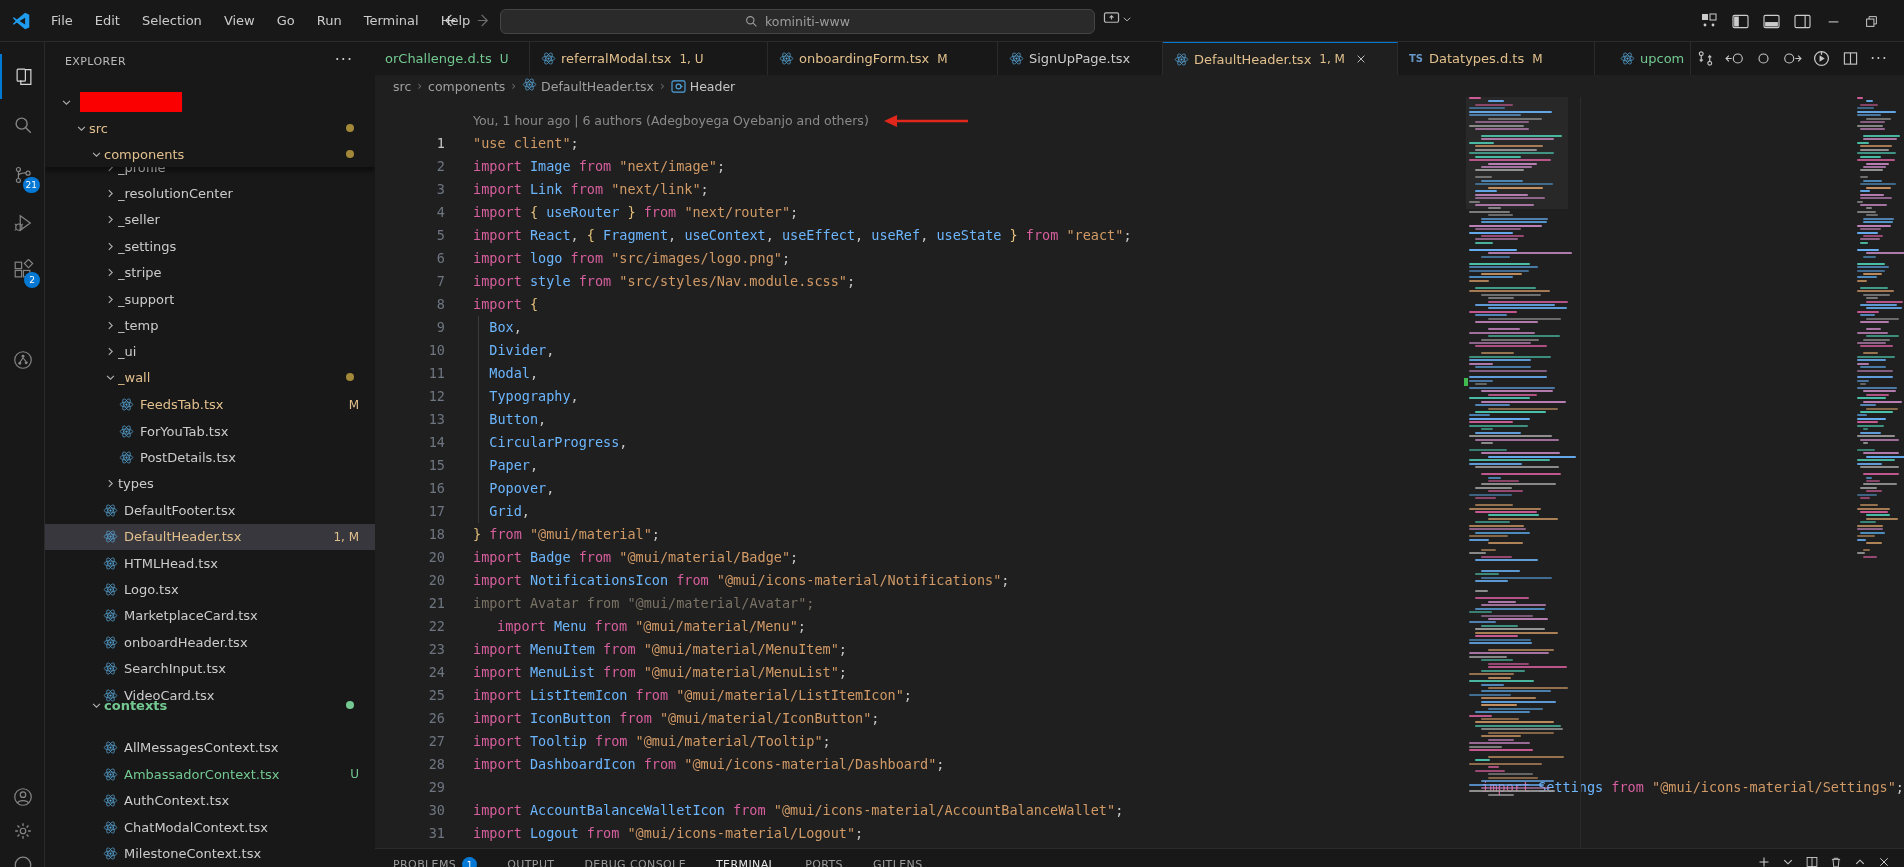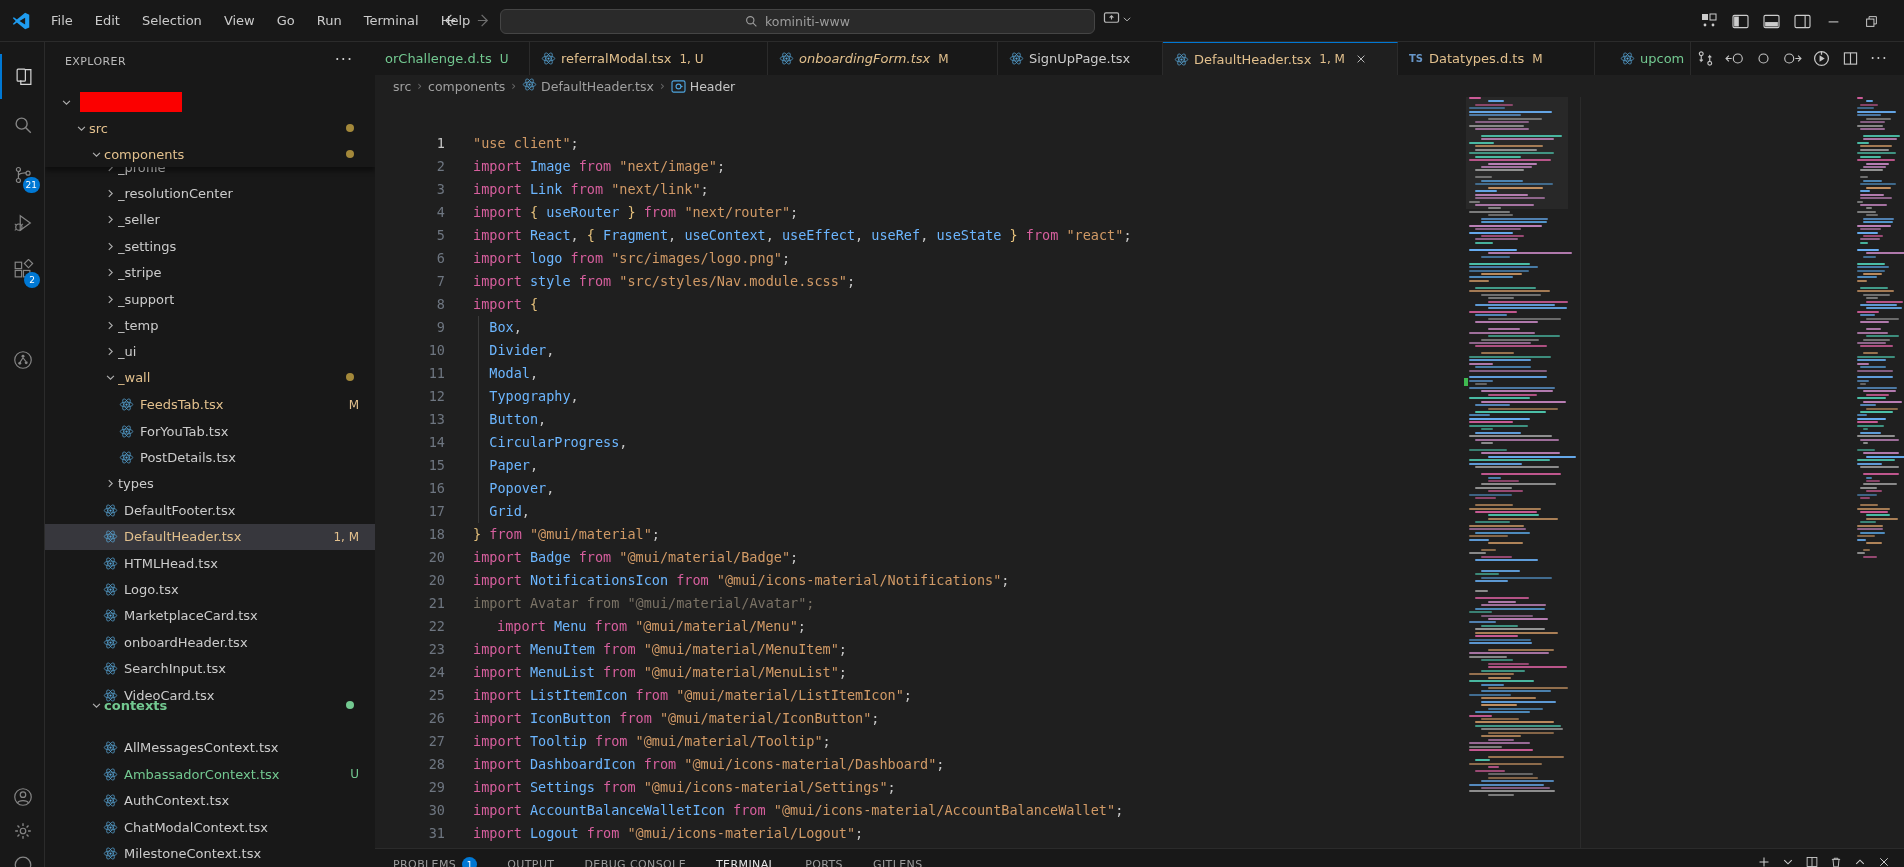--- a/index.html
+++ b/index.html
@@ -622,7 +622,7 @@
             <circle cx="12" cy="12" r="1.8" fill="#58a6d8"></circle>
           </svg>
         </span>
-        <span style="color: rgb(226, 192, 141); font-style: italic;">onboardingForm.tsx</span>
+        <span style="color: rgb(226, 192, 141);">onboardingForm.tsx</span>
         <span class="tab-badge" style="color: rgb(226, 192, 141);">M</span>
       </div>
       <div class="tab" style="width: 165px; flex: 0 0 165px;">

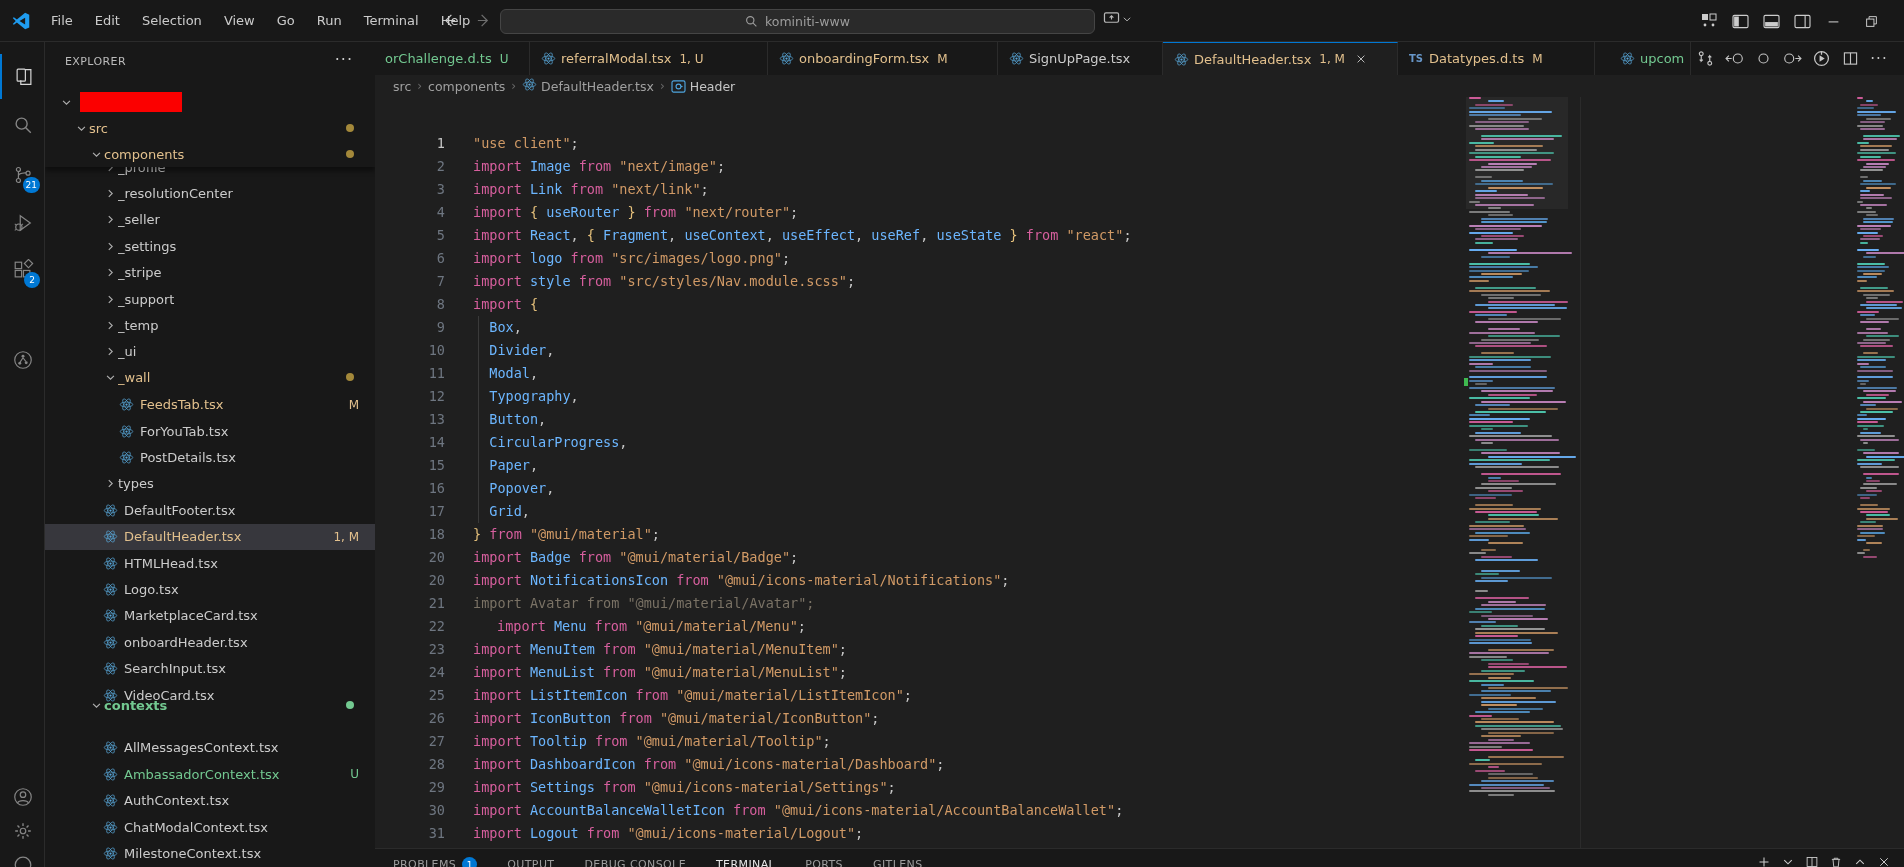--- a/index.html
+++ b/index.html
@@ -748,6 +748,13 @@
     </span>
   </div>
   <div id="code-area">
+    <div id="blame-row">
+      <span>You, 1 hour ago | 6 authors (Adegboyega Oyebanjo and others)</span>
+      <svg id="blame-arrow" width="86" height="14" viewBox="0 0 86 14">
+        <path d="M12 7 H85" stroke="#e1261c" stroke-width="2.6"></path>
+        <polygon points="1,7 14,1 14,13" fill="#e1261c"></polygon>
+      </svg>
+    </div>
     <div id="rows">
         <div class="crow" style="top: 23px;"><span class="gut cur">1</span><span class="ctext"><span class="tk-s">"use client"</span><span class="tk-p">;</span></span></div>
         <div class="crow" style="top: 46px;"><span class="gut">2</span><span class="ctext"><span class="tk-k">import </span><span class="tk-i">Image</span><span class="tk-k"> from </span><span class="tk-s">"next/image"</span><span class="tk-p">;</span></span></div>

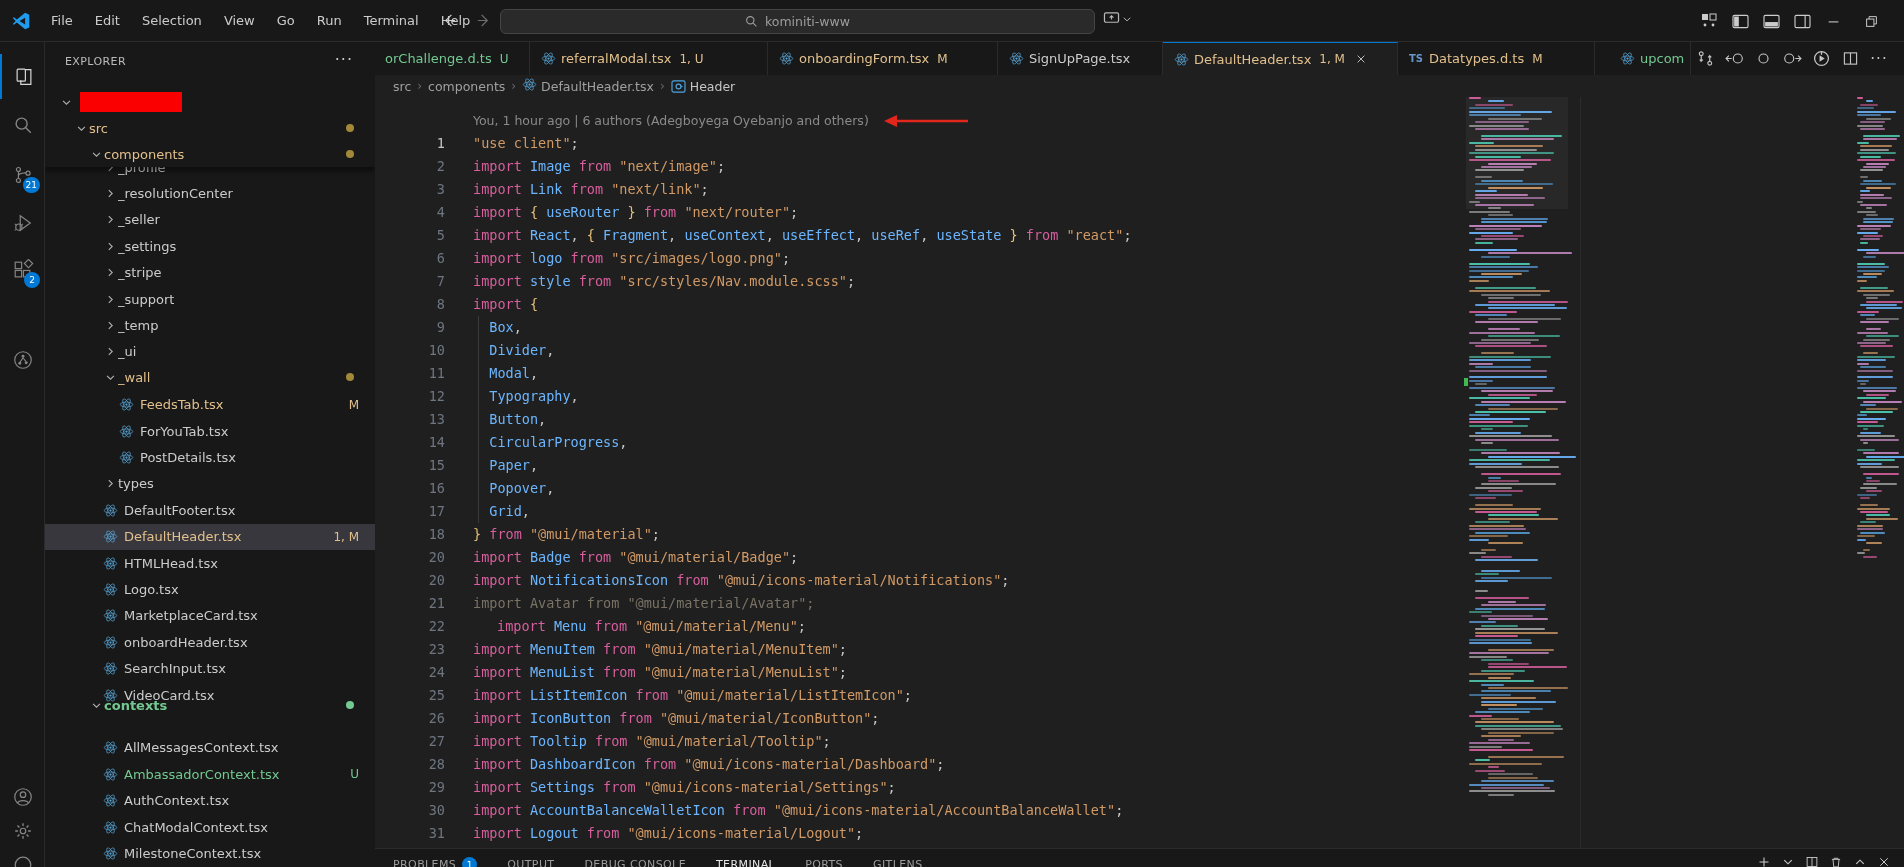--- a/index.html
+++ b/index.html
@@ -784,7 +784,7 @@
         <div class="crow" style="top: 598px;"><span class="gut">26</span><span class="ctext"><span class="tk-k">import </span><span class="tk-i">IconButton</span><span class="tk-k"> from </span><span class="tk-s">"@mui/material/IconButton"</span><span class="tk-p">;</span></span></div>
         <div class="crow" style="top: 621px;"><span class="gut">27</span><span class="ctext"><span class="tk-k">import </span><span class="tk-i">Tooltip</span><span class="tk-k"> from </span><span class="tk-s">"@mui/material/Tooltip"</span><span class="tk-p">;</span></span></div>
         <div class="crow" style="top: 644px;"><span class="gut">28</span><span class="ctext"><span class="tk-k">import </span><span class="tk-i">DashboardIcon</span><span class="tk-k"> from </span><span class="tk-s">"@mui/icons-material/Dashboard"</span><span class="tk-p">;</span></span></div>
-        <div class="crow" style="top: 667px;"><span class="gut">29</span><span class="ctext"><span class="tk-k">import </span><span class="tk-i">Settings</span><span class="tk-k"> from </span><span class="tk-s">"@mui/icons-material/Settings"</span><span class="tk-p">;</span></span></div>
+        <div class="crow" style="top: 667px; justify-content: space-between;"><span class="gut">29</span><span class="ctext"><span class="tk-k">import </span><span class="tk-i">Settings</span><span class="tk-k"> from </span><span class="tk-s">"@mui/icons-material/Settings"</span><span class="tk-p">;</span></span></div>
         <div class="crow" style="top: 690px;"><span class="gut">30</span><span class="ctext"><span class="tk-k">import </span><span class="tk-i">AccountBalanceWalletIcon</span><span class="tk-k"> from </span><span class="tk-s">"@mui/icons-material/AccountBalanceWallet"</span><span class="tk-p">;</span></span></div>
         <div class="crow" style="top: 713px;"><span class="gut">31</span><span class="ctext"><span class="tk-k">import </span><span class="tk-i">Logout</span><span class="tk-k"> from </span><span class="tk-s">"@mui/icons-material/Logout"</span><span class="tk-p">;</span></span></div>
         <div class="crow" style="top: 736px;"><span class="gut">32</span><span class="ctext"></span></div>

